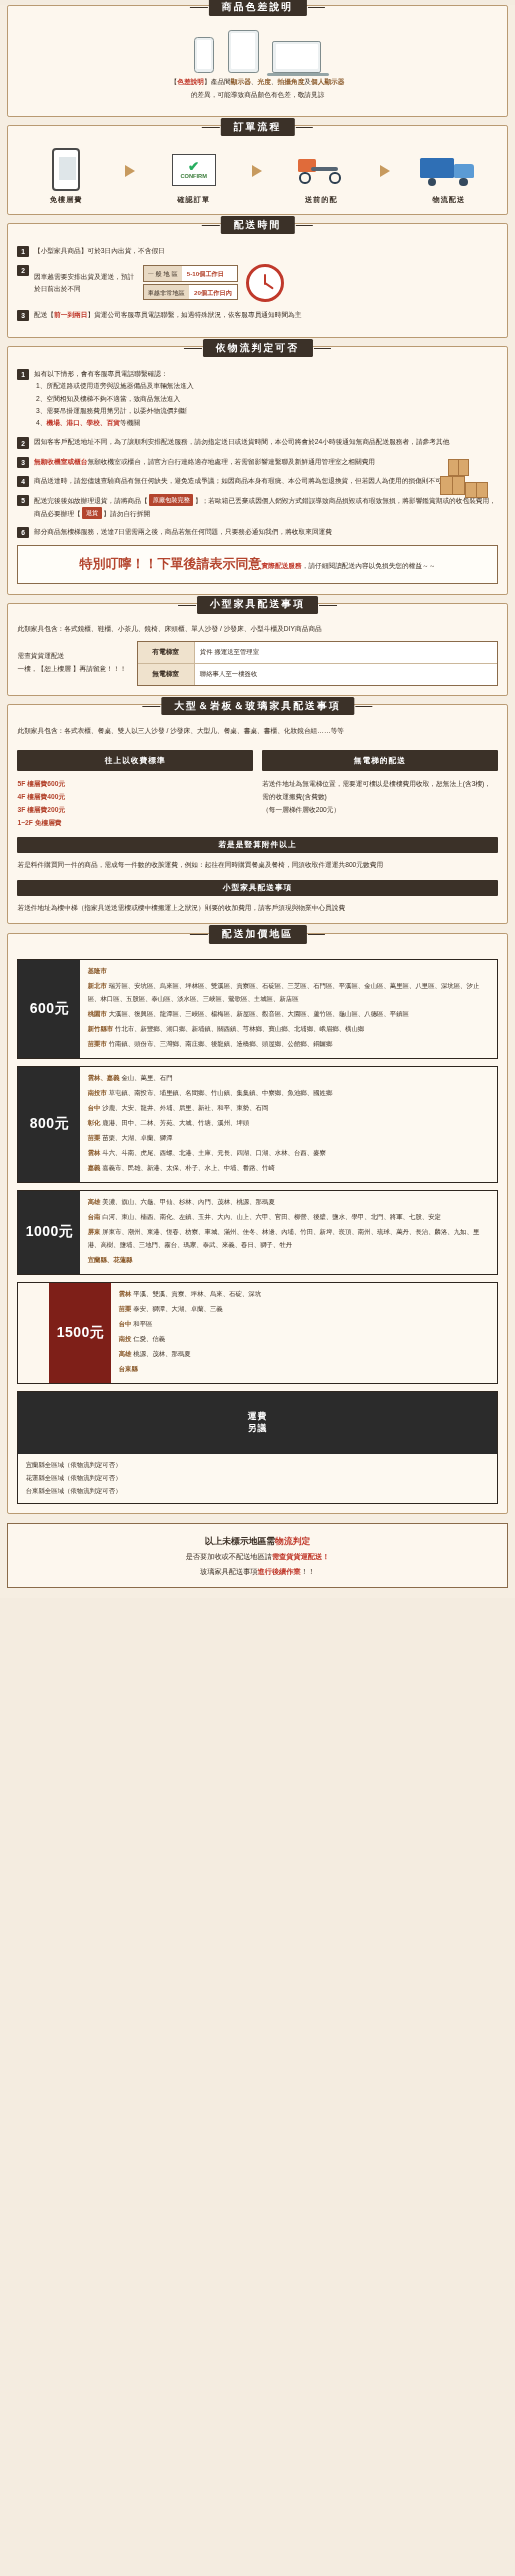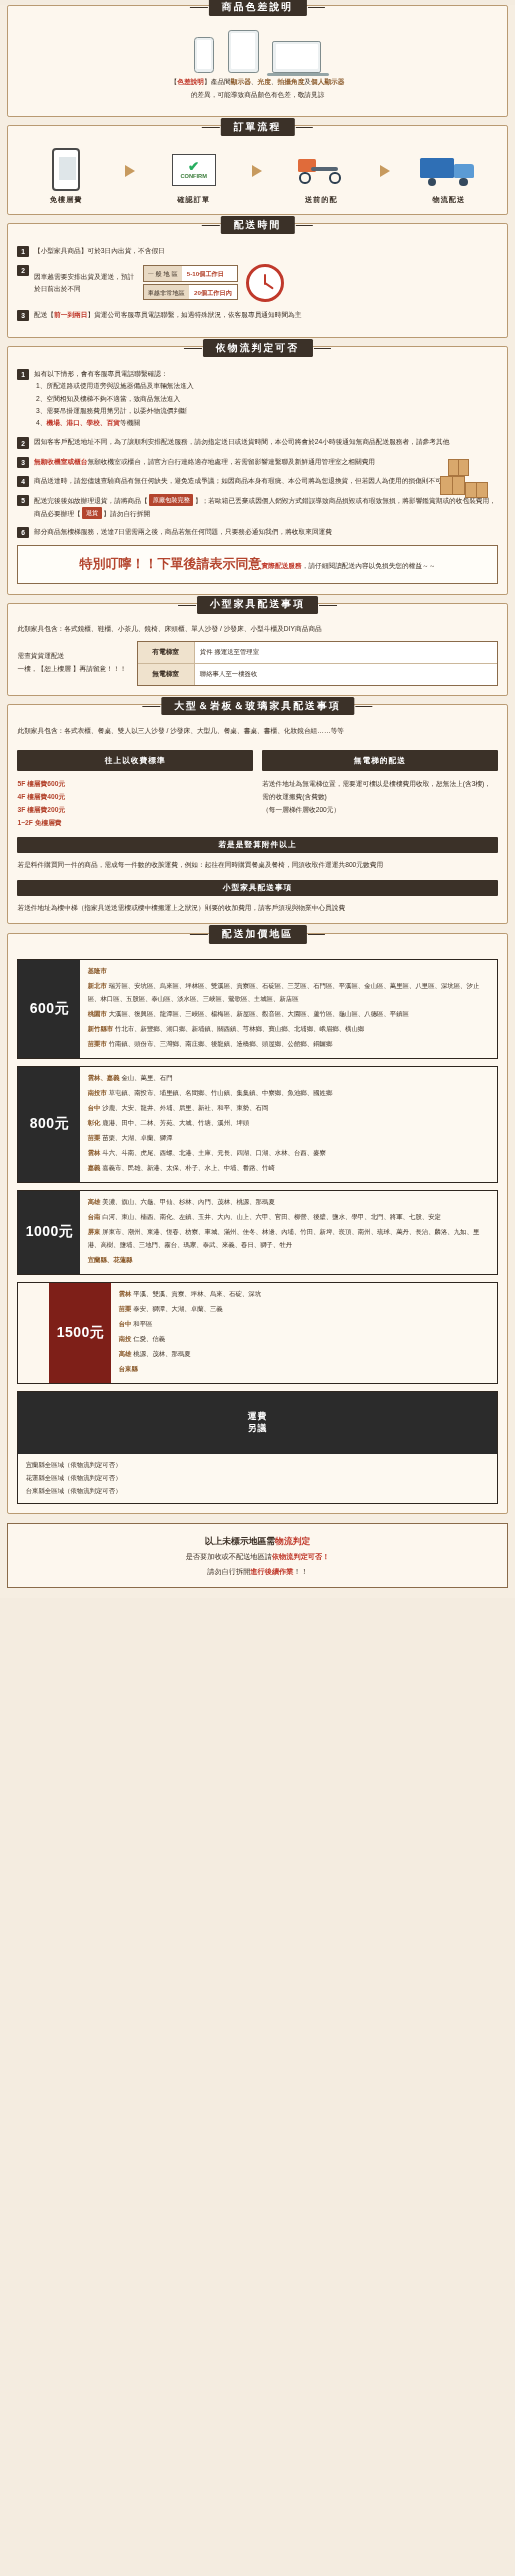--- a/index.html
+++ b/index.html
@@ -630,7 +630,7 @@
       <span>以上未標示地區需</span><span class="hl-red">物流判定</span>
     </div>
     <div>
-      <span>是否要加收或不配送地區請</span><span class="hl-red">依物流判定可否！</span>
+      <span>是否要加收或不配送地區請</span><span class="hl-red">需查貨貨運配送！</span>
     </div>
     <div>
       <span>請勿自行拆開</span><span class="hl-red">進行後續作業</span><span>！！</span>

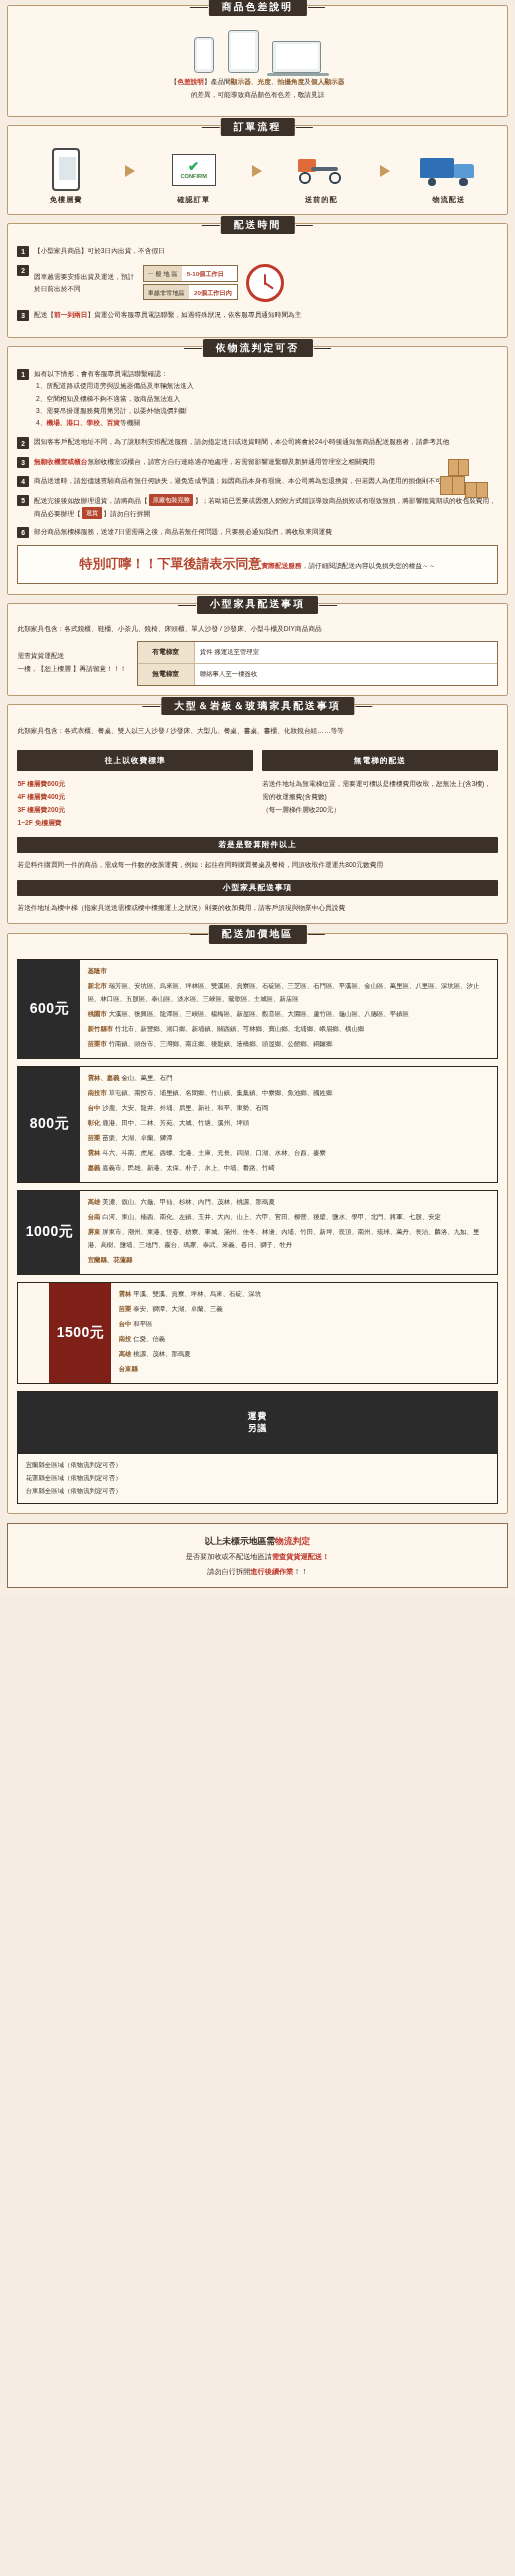--- a/index.html
+++ b/index.html
@@ -633,7 +633,7 @@
       <span>是否要加收或不配送地區請</span><span class="hl-red">需查貨貨運配送！</span>
     </div>
     <div>
-      <span>請勿自行拆開</span><span class="hl-red">進行後續作業</span><span>！！</span>
+      <span>玻璃家具配送事項</span><span class="hl-red">進行後續作業</span><span>！！</span>
     </div>
   </div>
 

